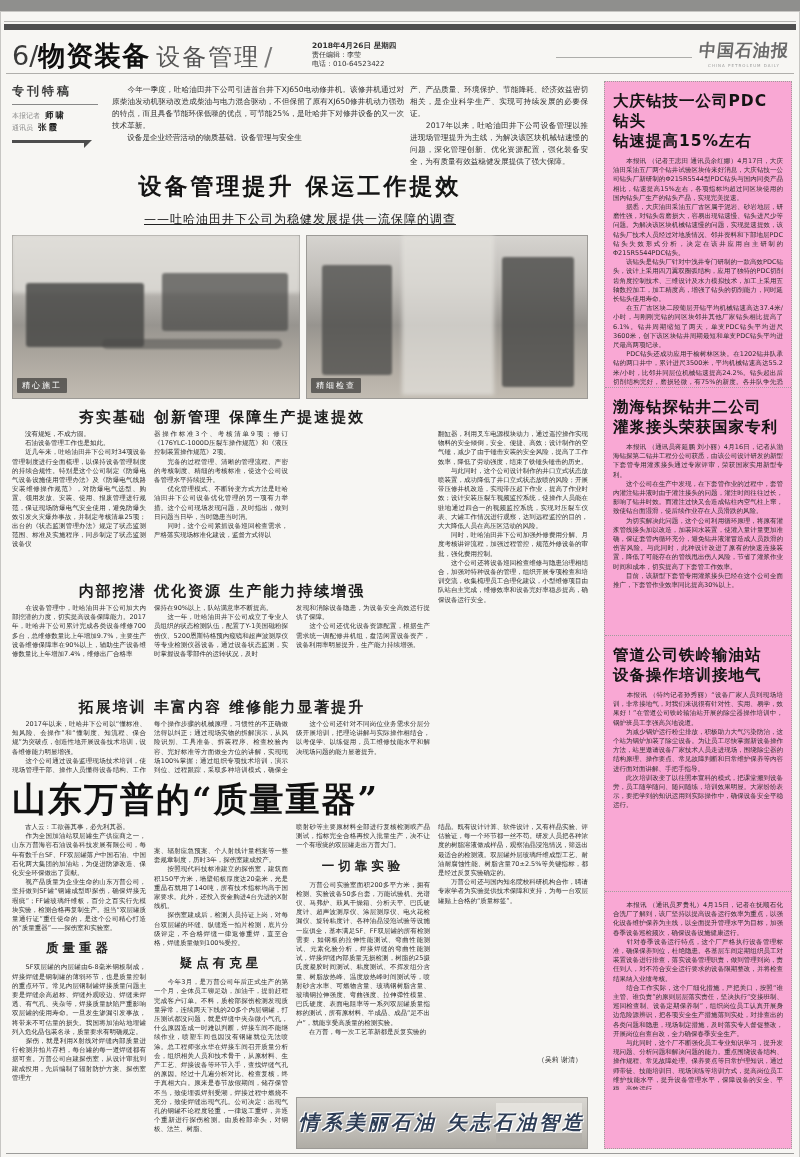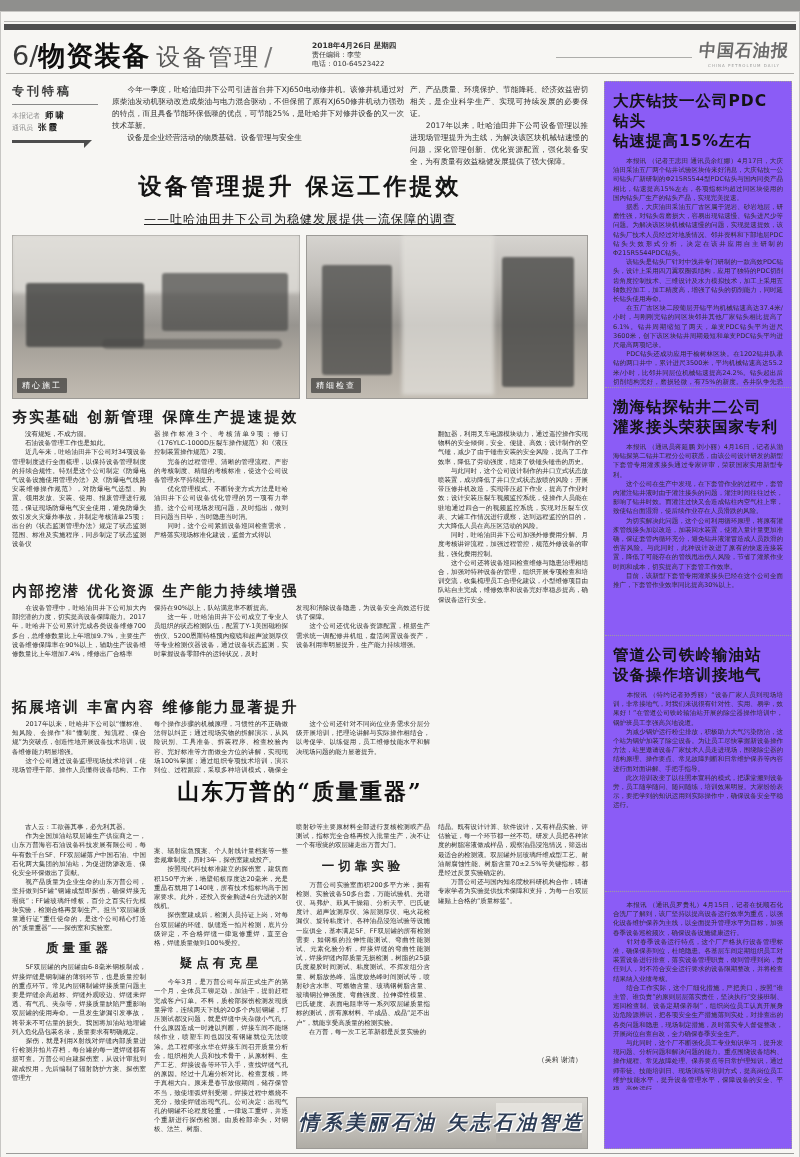--- a/index.html
+++ b/index.html
@@ -61,7 +61,7 @@
   .byline{font-size:7px;color:#333;text-align:right;padding-right:6px;}
 
   
-  .sidebar{left:604px;top:70px;width:188px;height:1068px;border:1px dotted #9f9e9b;background:#8b5cf6;box-sizing:border-box;}
+  .sidebar{left:604px;top:70px;width:188px;height:1068px;border:1px dotted #9f9e9b;background:#f9a8d4;box-sizing:border-box;}
   .art{padding:9px 8px 0 8px;border-bottom:1px dotted #9f9e9b;box-sizing:border-box;overflow:hidden;}
   .art h3{margin:0 0 6px 0;font-size:15.5px;line-height:20px;font-weight:800;color:#141414;
           letter-spacing:1px;white-space:pre-line;}

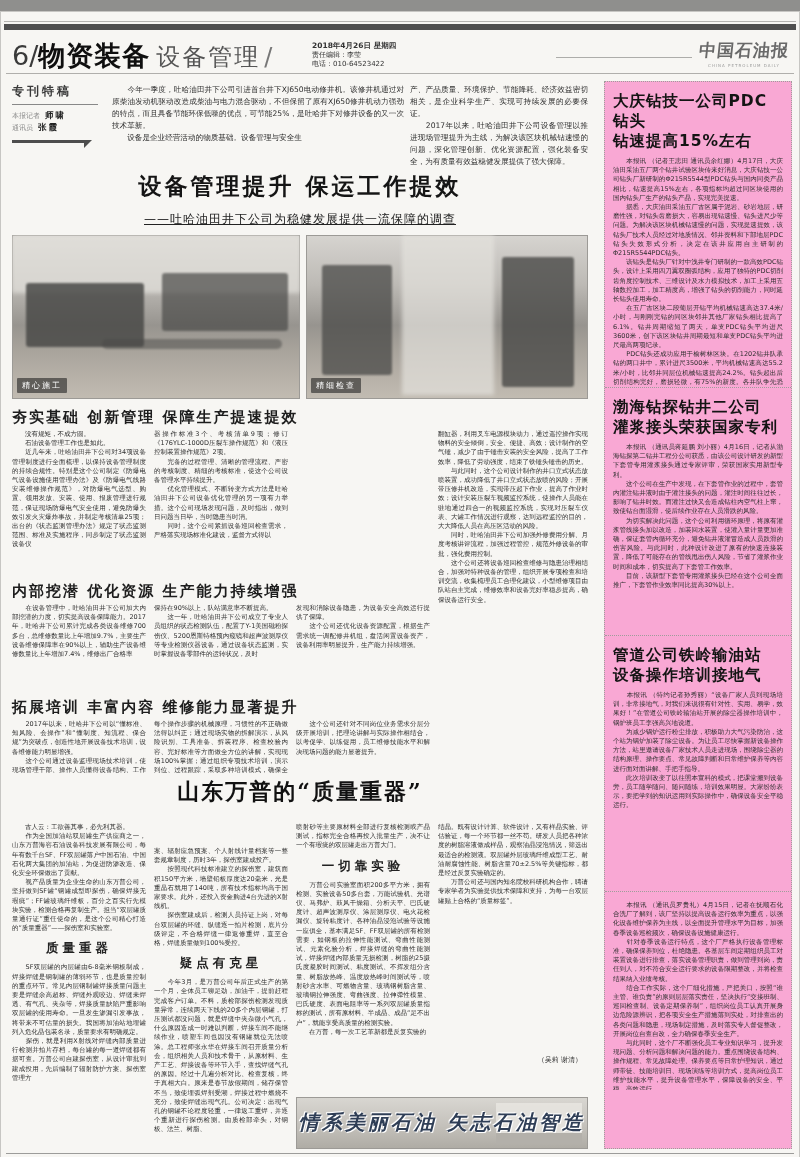--- a/index.html
+++ b/index.html
@@ -43,7 +43,7 @@
   .headline{font-family:"DejaVu Serif","Liberation Serif",serif;font-size:23px;font-weight:900;
             color:#151515;letter-spacing:3px;text-align:center;}
   .deck{font-size:12px;color:#222;text-align:center;letter-spacing:1px;text-decoration:underline;}
-  .sechead{font-size:15px;font-weight:800;color:#1d1d1d;text-align:left;letter-spacing:2px;}
+  .sechead{font-size:15px;font-weight:800;color:#1d1d1d;text-align:center;letter-spacing:2px;}
 
   
   .photo{overflow:hidden;background:linear-gradient(180deg,#d6d4d0 0%,#bdbab5 30%,#97948f 55%,#aaa59d 72%,#c2bcb2 100%);

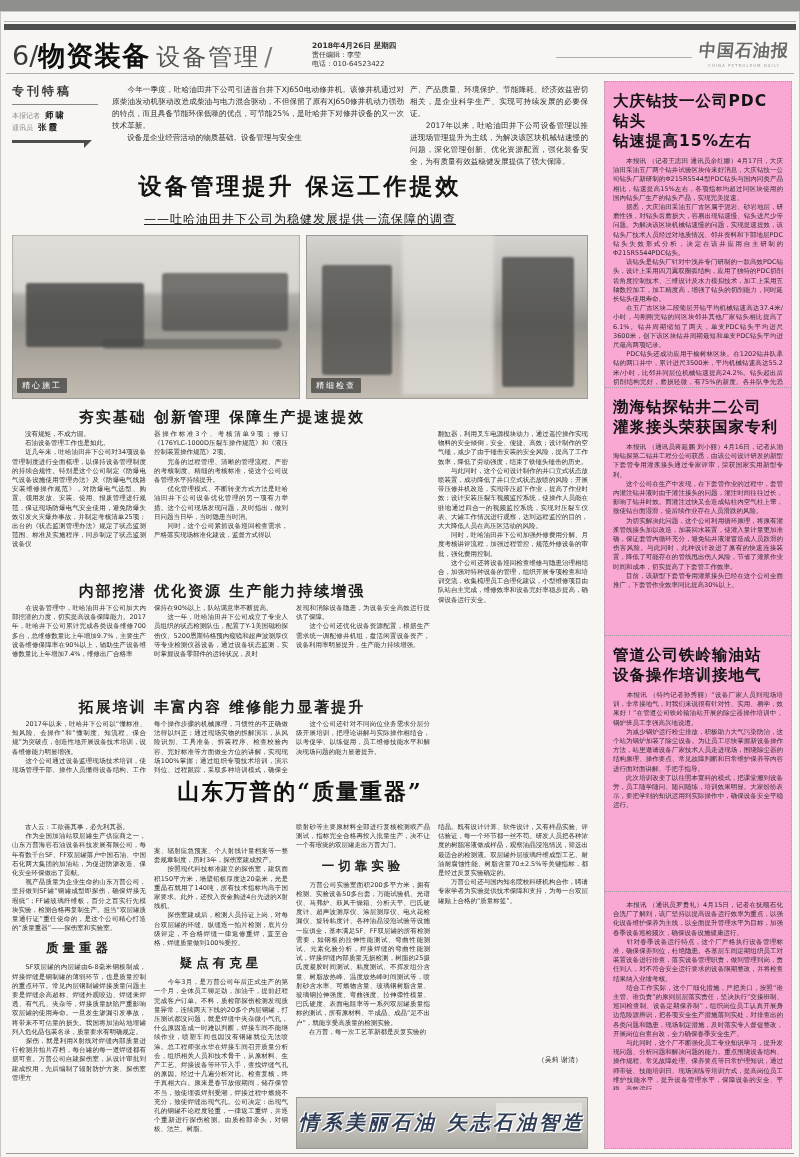--- a/index.html
+++ b/index.html
@@ -54,8 +54,8 @@
            font-size:8px;letter-spacing:2px;padding:2px 5px;border-radius:1px;}
 
   
-  .wan-head{font-family:"DejaVu Serif","Liberation Serif",serif;font-size:22px;font-weight:900;
-            color:#111;letter-spacing:2px;text-align:center;}
+  .wan-head{font-family:"DejaVu Serif","Liberation Serif",serif;font-size:34px;font-weight:900;
+            color:#111;letter-spacing:2px;text-align:left;}
   .subhead{font-size:12.5px;font-weight:800;text-align:center;letter-spacing:4px;color:#222;
            margin:7px 0 6px 0;}
   .byline{font-size:7px;color:#333;text-align:right;padding-right:6px;}

